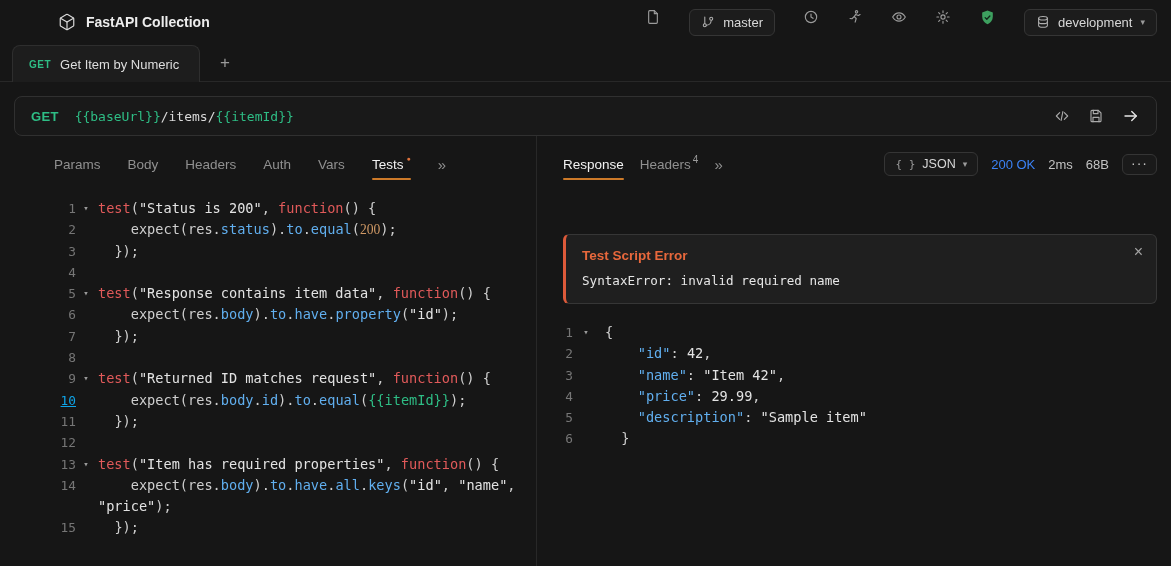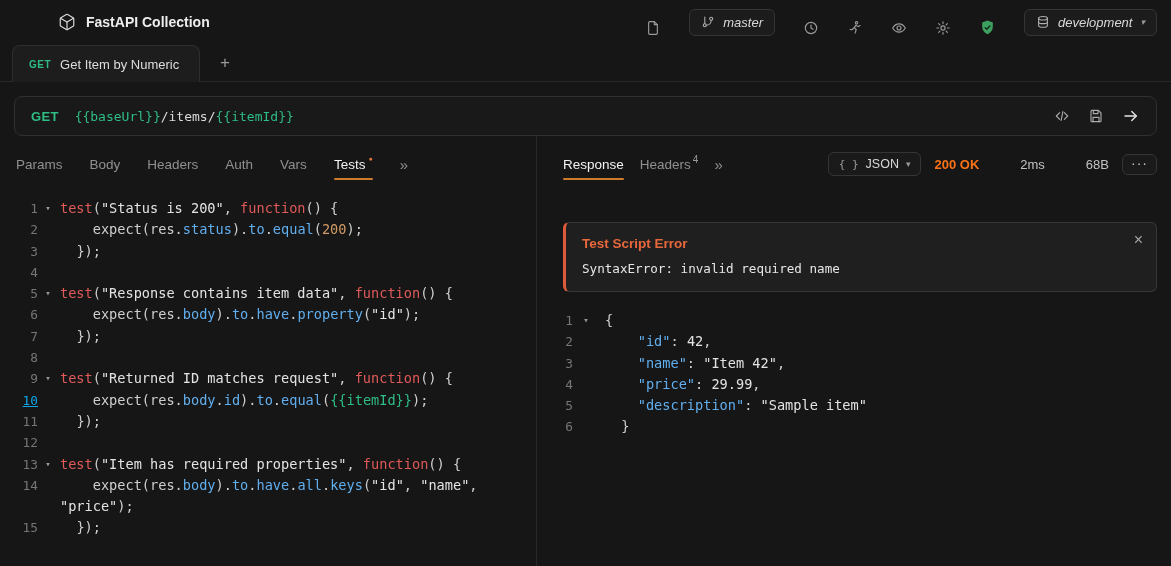--- a/index.html
+++ b/index.html
@@ -16,7 +16,7 @@
   .topbar { flex:0 0 44px; display:flex; align-items:center; justify-content:space-between; padding:0 14px;margin-left:44px; }
   .tb-left { display:flex; align-items:center; gap:10px; }
   .tb-title { font-size:14px; font-weight:700; color:#ededed; }
-  .tb-right { display:flex; align-items:flex-end; gap:28px; color:#9b9b9b;font-style:italic; }
+  .tb-right { display:flex; align-items:flex-start; gap:28px; color:#9b9b9b; }
   .icon { display:flex; align-items:center; justify-content:center; }
   .icon svg { display:block; }
   .chip { display:flex; align-items:center; gap:8px; border:1px solid #353535; background:#1c1c1c;

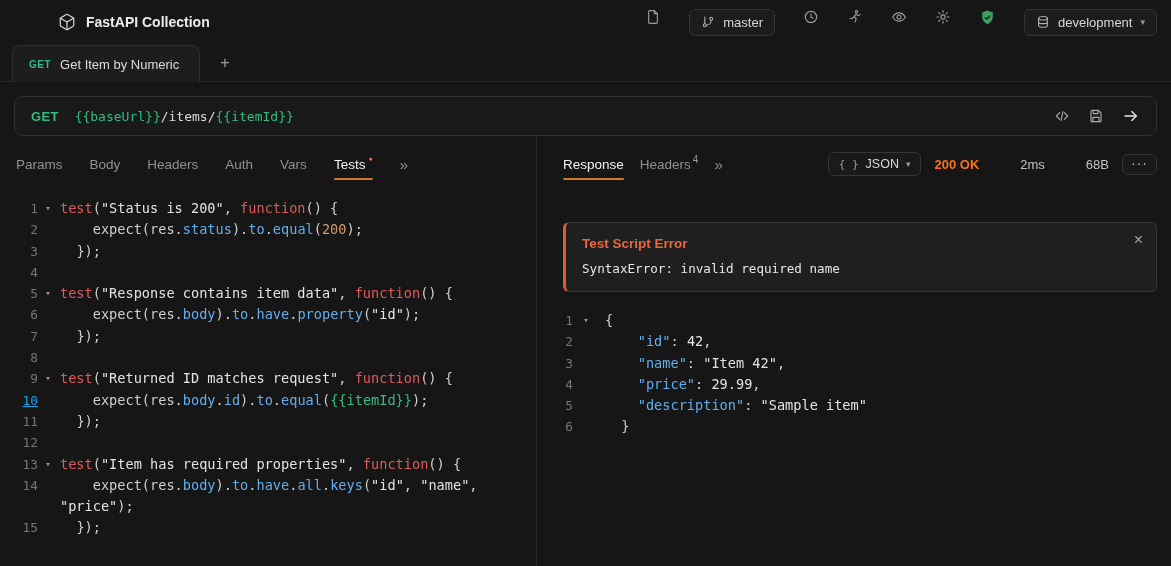--- a/index.html
+++ b/index.html
@@ -44,7 +44,7 @@
 
   
   .main { flex:1; display:flex; min-height:0; }
-  .left { flex:0 0 537px; width:537px; border-right:1px solid #282828; display:flex; flex-direction:column; }
+  .left { flex:0 0 537px; width:537px; border-right:1px solid #282828; display:flex; flex-direction:column;padding-left:38px; }
   .right { flex:1; min-width:0; display:flex; flex-direction:column; }
 
   

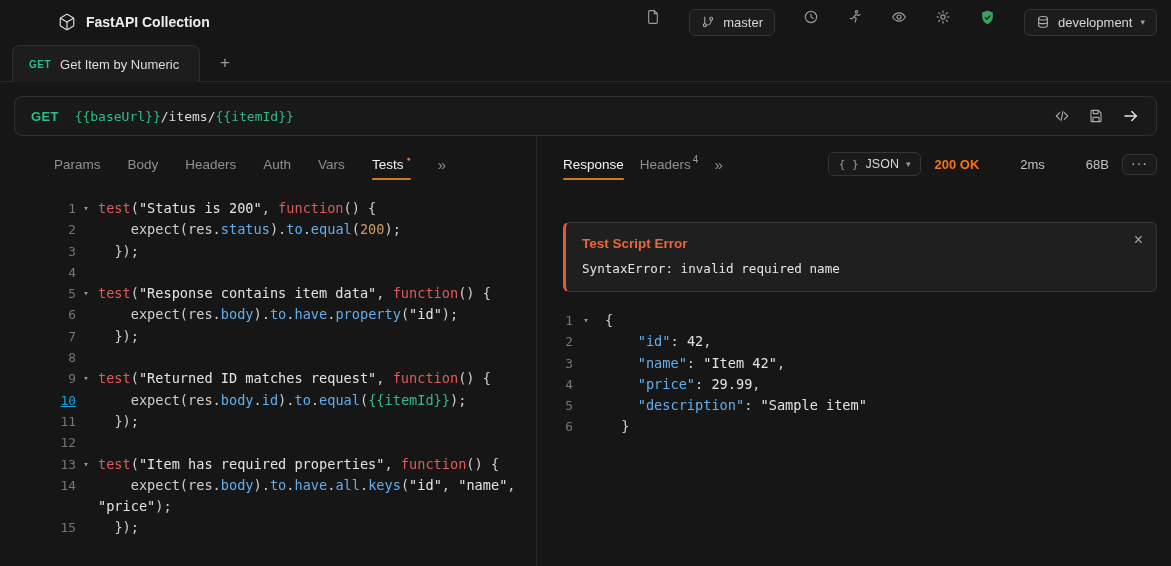--- a/index.html
+++ b/index.html
@@ -63,7 +63,7 @@
   .fmt-chip { display:flex; align-items:center; gap:7px; border:1px solid #353535; border-radius:6px; padding:4px 10px; background:#1a1a1a; }
   .fmt-braces { font-family:"DejaVu Sans Mono", monospace; font-size:11px; color:#9b9b9b; }
   .fmt-label { font-size:12.5px; color:#d8d8d8; }
-  .status-ok { color:#f97316; font-size:13px; font-weight:700; }
+  .status-ok { color:#3b82f6; font-size:13px; font-weight:400; }
   .meta-dim { color:#c2c2c2; font-size:13px;margin-left:28px; }
   .menu-chip { border:1px solid #353535; border-radius:6px; padding:1px 8px 4px; background:#1a1a1a; color:#c2c2c2; font-size:14px; line-height:1; letter-spacing:1px; }
 

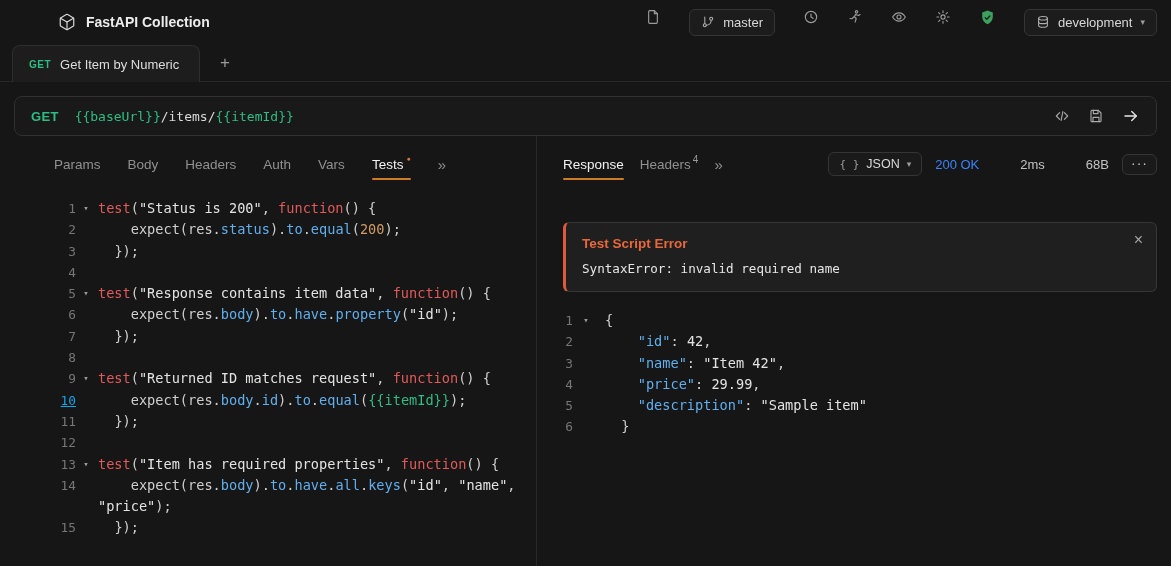--- a/index.html
+++ b/index.html
@@ -64,7 +64,7 @@
   .fmt-braces { font-family:"DejaVu Sans Mono", monospace; font-size:11px; color:#9b9b9b; }
   .fmt-label { font-size:12.5px; color:#d8d8d8; }
   .status-ok { color:#3b82f6; font-size:13px; font-weight:400; }
-  .meta-dim { color:#c2c2c2; font-size:13px;margin-left:28px; }
+  .meta-dim { color:#c2c2c2; font-size:13px; }
   .menu-chip { border:1px solid #353535; border-radius:6px; padding:1px 8px 4px; background:#1a1a1a; color:#c2c2c2; font-size:14px; line-height:1; letter-spacing:1px; }
 
   

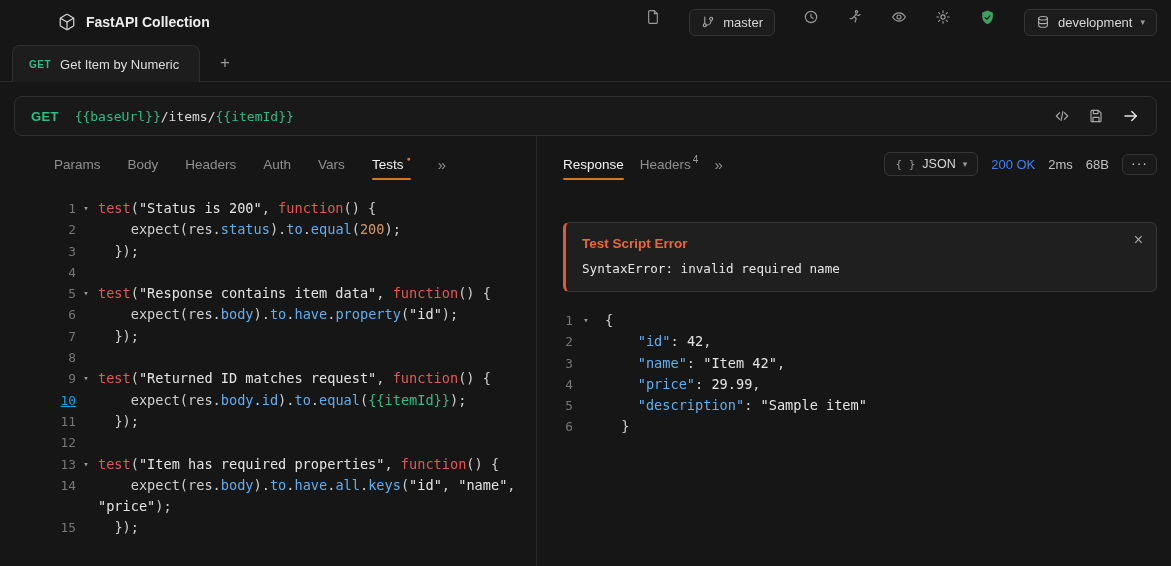--- a/index.html
+++ b/index.html
@@ -84,7 +84,7 @@
   .tok-pln  { color:#cfcfcf; }
   .tok-str  { color:#e3e3e3; }
   .tok-prop { color:#61afef; }
-  .tok-num  { color:#d19a66; }
+  .tok-num  { color:#d19a66;font-family:Liberation Serif, serif; }
   .tok-var  { color:#2ebd85; }
   .tok-key  { color:#61afef; }
   .tok-val  { color:#e3e3e3; }

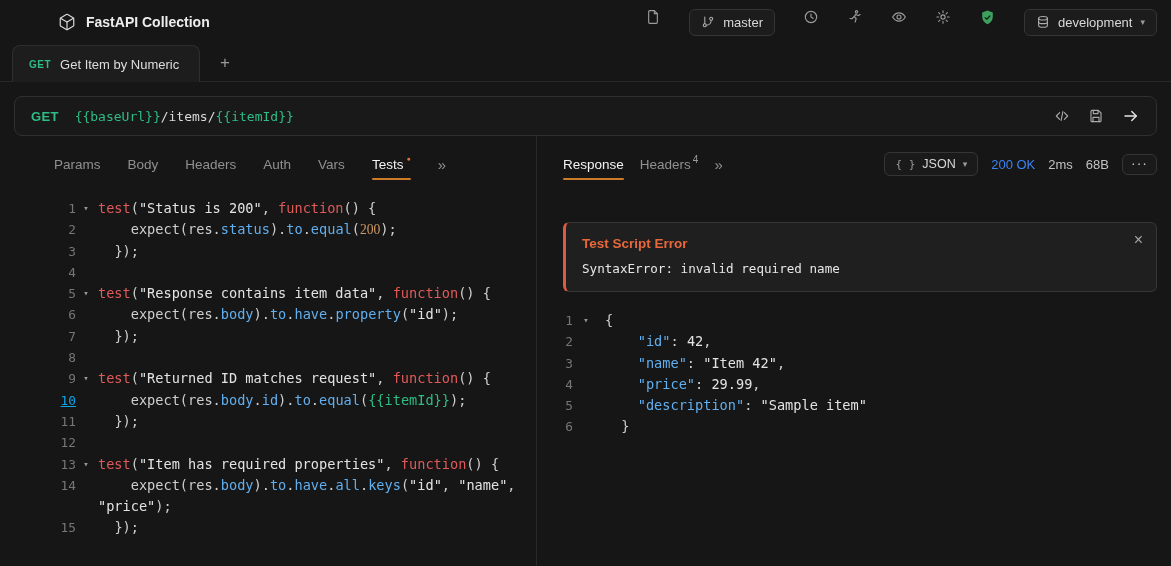--- a/index.html
+++ b/index.html
@@ -90,7 +90,7 @@
   .tok-val  { color:#e3e3e3; }
 
   
-  .error-card { margin:36px 14px 0 26px; position:relative; background:#1f1f1f; border:1px solid #363636;
+  .error-card { margin:48px 14px 0 26px; position:relative; background:#1f1f1f; border:1px solid #363636;
                 border-left:3px solid #dd5a3a; border-radius:6px; padding:13px 16px 15px; }
   .error-title { color:#e8683c; font-size:13.5px; font-weight:700; }
   .error-msg { margin-top:10px; font-family:"DejaVu Sans Mono", monospace; font-size:12.6px; color:#e6e6e6; }

